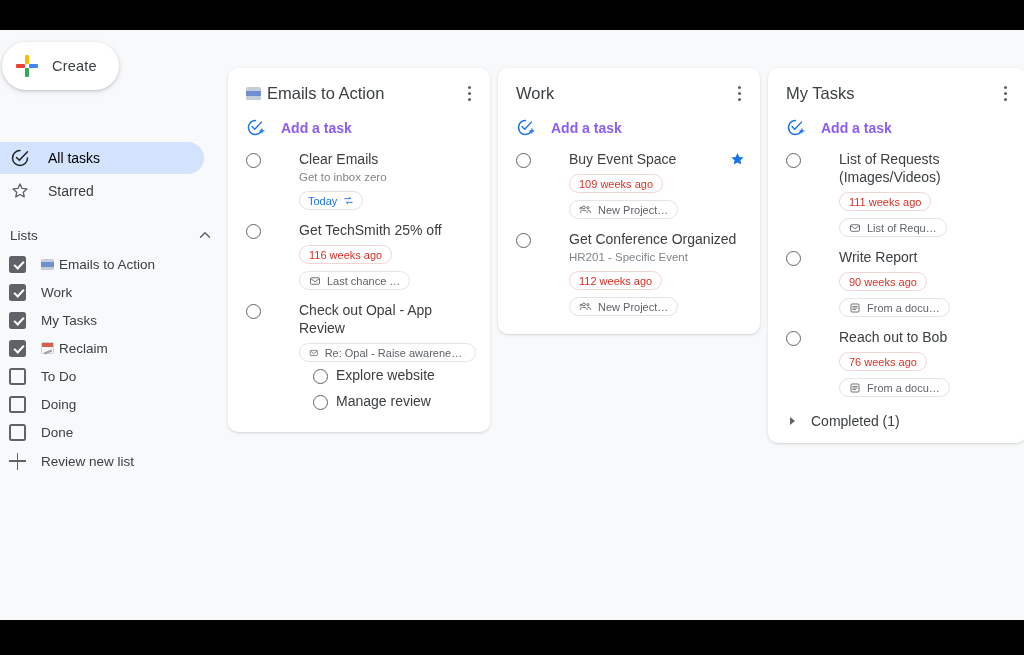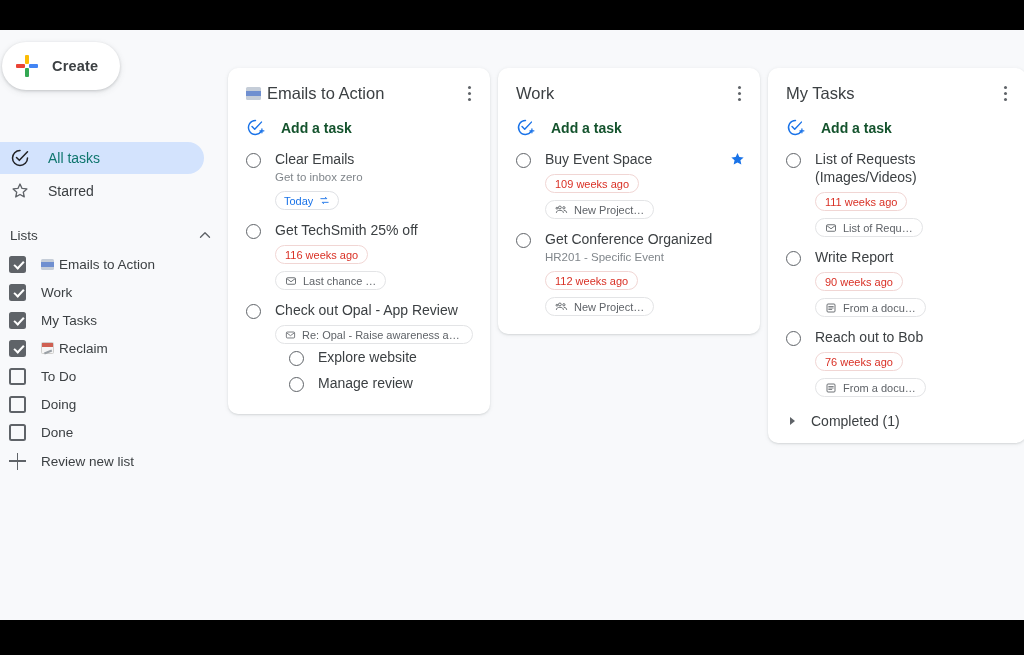--- a/index.html
+++ b/index.html
@@ -27,7 +27,7 @@
     box-shadow:0 1px 3px rgba(60,64,67,.22), 0 2px 7px rgba(60,64,67,.10);
     cursor:pointer;
   }
-  .create-btn .label{font-size:14.5px;color:#3c4043;letter-spacing:.2px;font-weight:bold;}
+  .create-btn .label{font-size:14.5px;color:#3c4043;letter-spacing:.2px;}
   .gplus{position:relative;width:22px;height:22px;flex:none;}
   .gplus i{position:absolute;display:block;border-radius:1px;}
   .gplus .g-l{left:0;top:9px;width:9px;height:4px;background:#ea4335;}

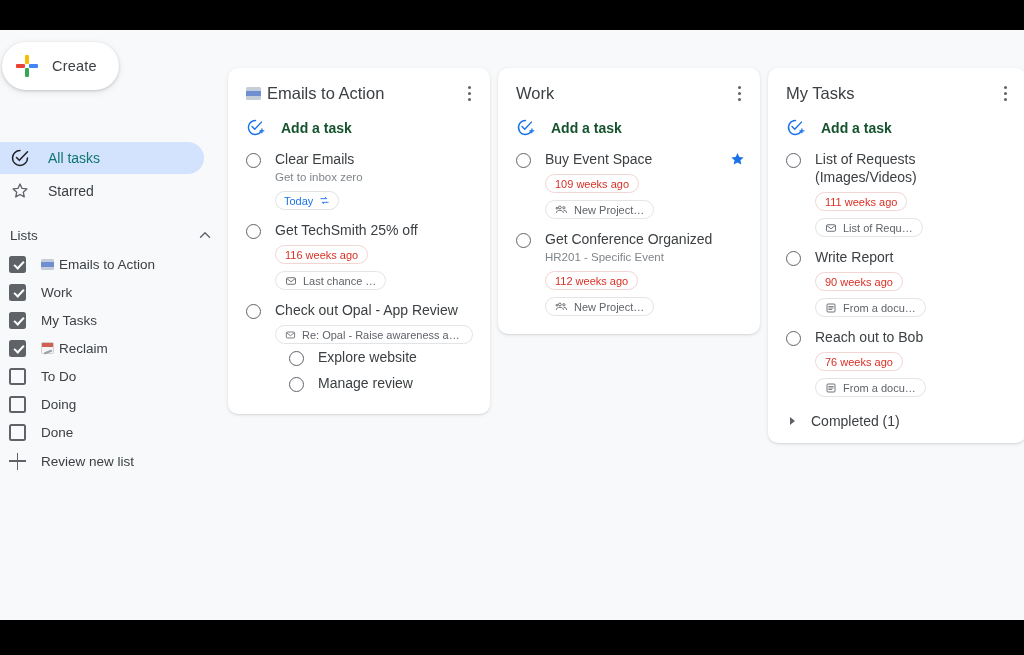--- a/index.html
+++ b/index.html
@@ -126,7 +126,7 @@
     display:flex;align-items:center;gap:16px;
     padding:4px 18px 10px 18px;cursor:pointer;
   }
-  .addtask .t{font-size:14px;color:#14532d;font-weight:bold;}
+  .addtask .t{font-size:14px;color:#8b5cf6;font-weight:bold;}
 
   .task{display:flex;gap:14px;padding:3px 14px 8px 18px;}
   .task .circ{

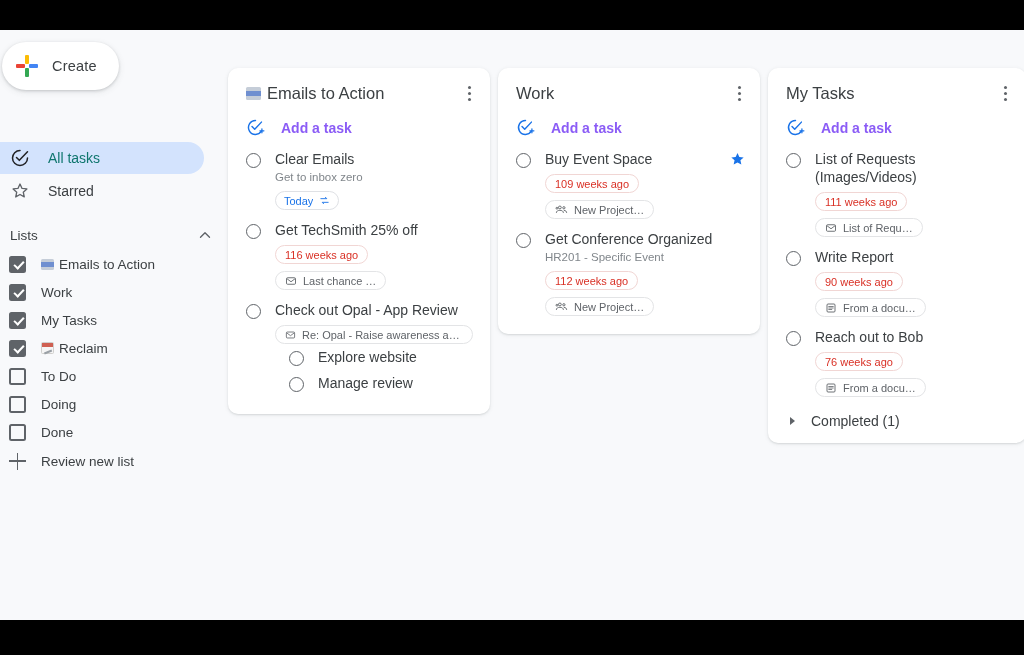--- a/index.html
+++ b/index.html
@@ -42,7 +42,7 @@
     border-radius:0 16px 16px 0;cursor:pointer;
     font-size:14px;color:#3c4043;
   }
-  .nav-item.active{background:#d3e3fd;color:#0f766e;}
+  .nav-item.active{background:#d3e3fd;color:#000000;}
   .nav-item + .nav-item{margin-top:1px;}
   .nav-ico{width:20px;height:20px;flex:none;display:block;}
 

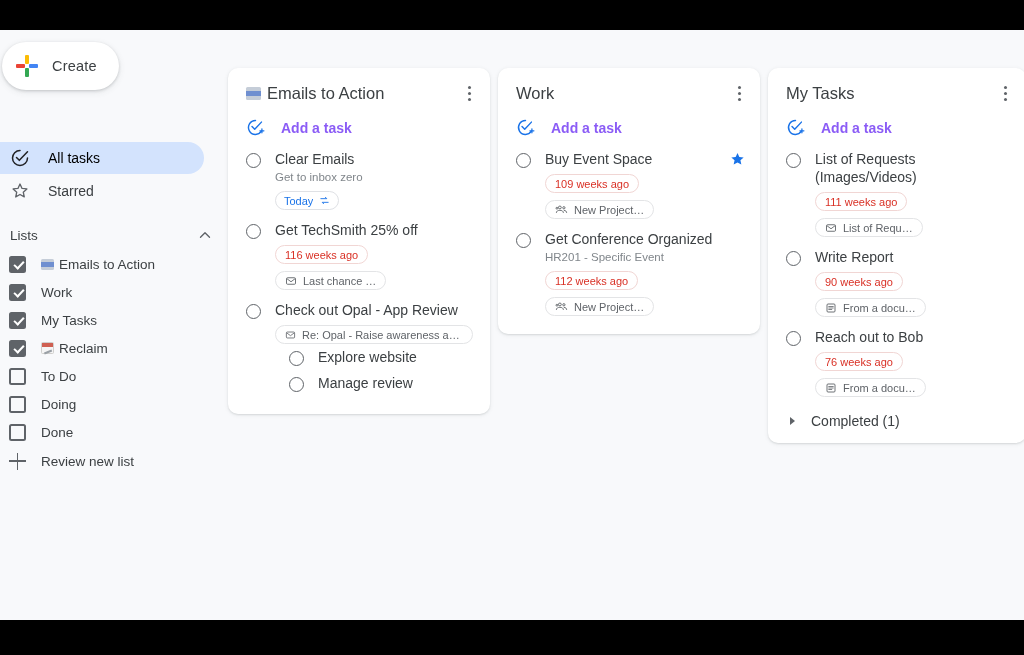--- a/index.html
+++ b/index.html
@@ -134,7 +134,7 @@
     border:1.6px solid #5f6368;box-sizing:border-box;
     margin-top:3px;flex:none;cursor:pointer;
   }
-  .task-body{flex:1;min-width:0;}
+  .task-body{flex:1;min-width:0;margin-left:24px;}
   .task-title-row{display:flex;align-items:flex-start;justify-content:space-between;gap:6px;}
   .task-title{font-size:14px;color:#3c4043;line-height:18px;}
   .task-sub{font-size:11.5px;color:#80868b;line-height:16px;margin-top:1px;}

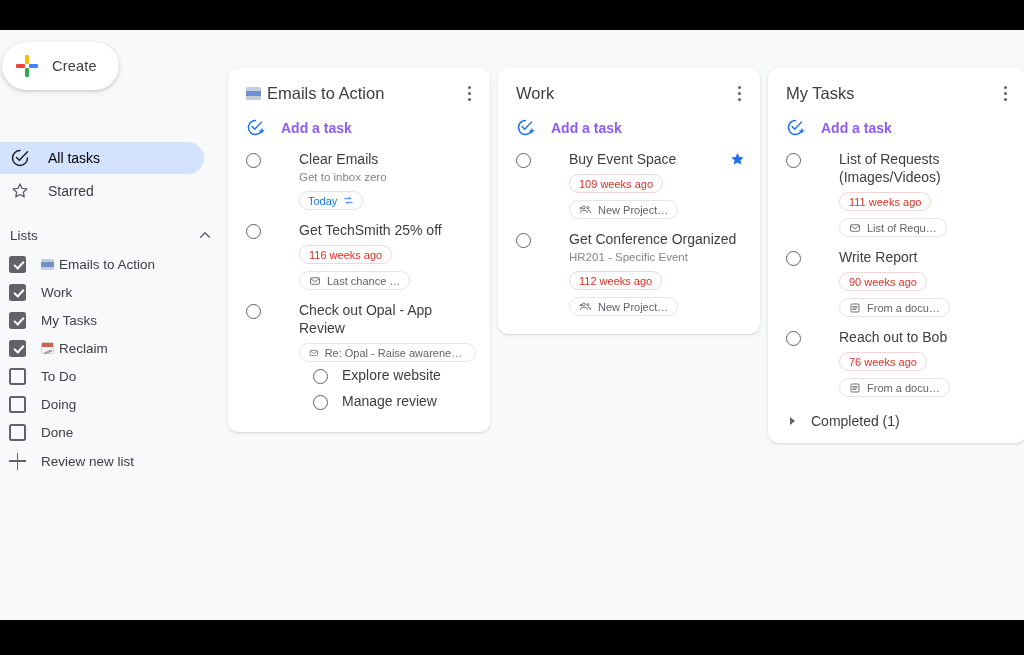--- a/index.html
+++ b/index.html
@@ -152,7 +152,7 @@
   .chip.today{border-color:#dfe1e5;color:#1a73e8;padding:0 8px;}
   .chip .ctxt{overflow:hidden;text-overflow:ellipsis;}
 
-  .subtask{display:flex;align-items:center;gap:14px;padding:4px 0 4px 14px;}
+  .subtask{display:flex;align-items:center;gap:8px;padding:4px 0 4px 14px;}
   .subtask .circ{
     width:15px;height:15px;border-radius:50%;
     border:1.6px solid #5f6368;box-sizing:border-box;flex:none;cursor:pointer;

